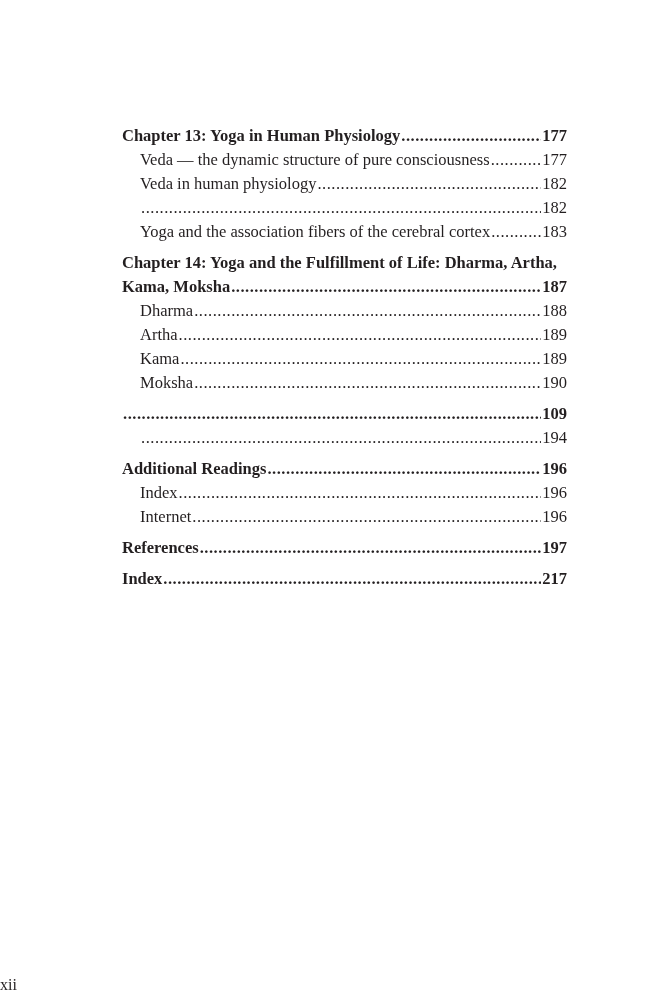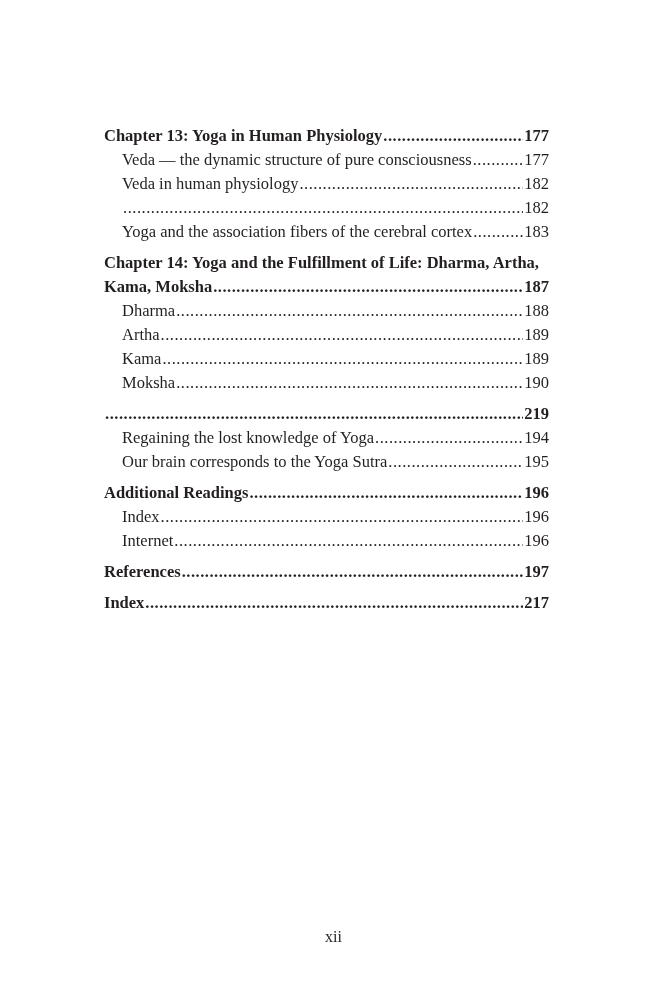--- a/index.html
+++ b/index.html
@@ -5,7 +5,7 @@
   html, body { margin: 0; padding: 0; background: #ffffff; }
   body { width: 667px; height: 1000px; position: relative; overflow: hidden;
          font-family: "Liberation Serif", "DejaVu Serif", serif; color: #231f20; }
-  .toc { position: absolute; left: 104px; top: 124px; width: 445px; }
+  .toc { position: absolute; left: 122px; top: 124px; width: 445px; }
   .row { display: flex; align-items: baseline; font-size: 16.5px; line-height: 24px; white-space: nowrap; }
   .row.main { font-weight: bold; font-size: 16.5px; }
   .row.sub { padding-left: 18px; }

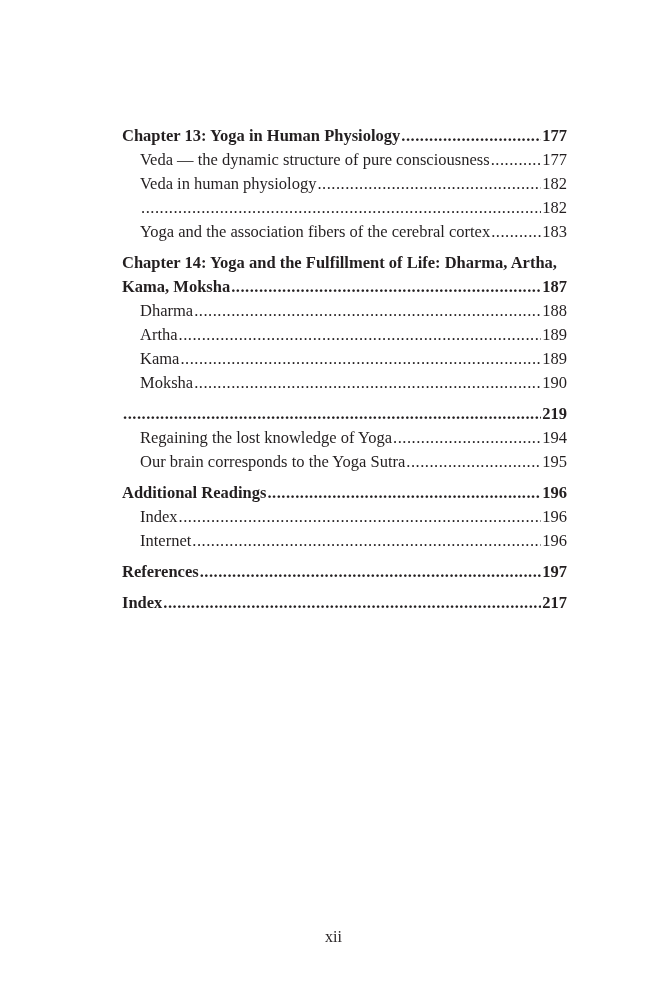--- a/index.html
+++ b/index.html
@@ -82,7 +82,7 @@
 
   <div class="row main">
     <span class="leader"></span>
-    <span class="page">219</span>
+    <span class="page">109</span>
   </div>
   <div class="row sub">
     <span class="title">Regaining the lost knowledge of Yoga</span>

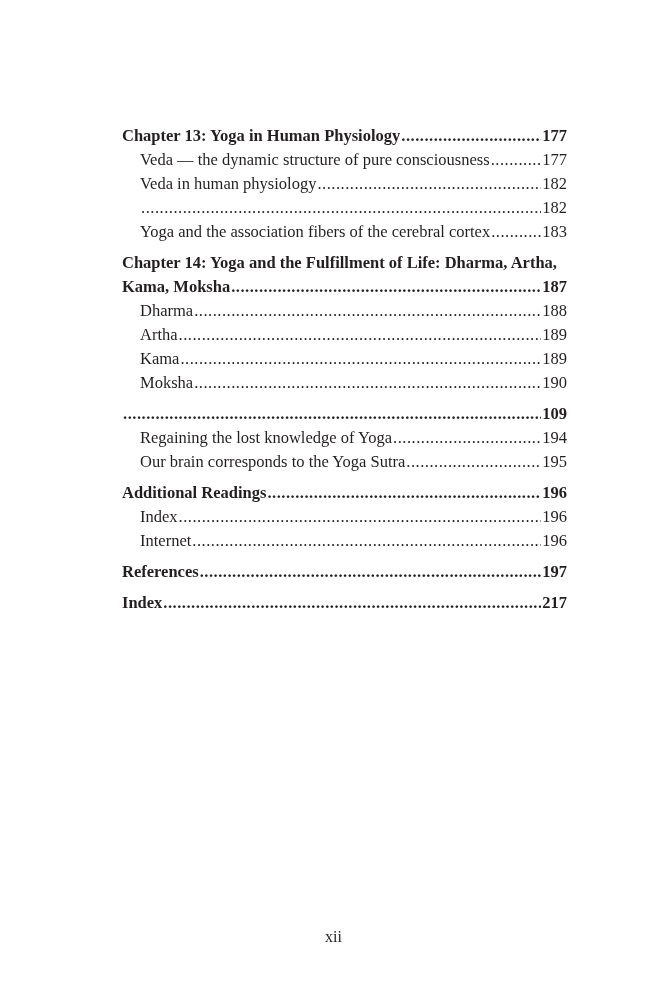--- a/index.html
+++ b/index.html
@@ -85,7 +85,6 @@
     <span class="page">109</span>
   </div>
   <div class="row sub">
-    <span class="title">Regaining the lost knowledge of Yoga</span>
     <span class="leader"></span>
     <span class="page">194</span>
   </div>

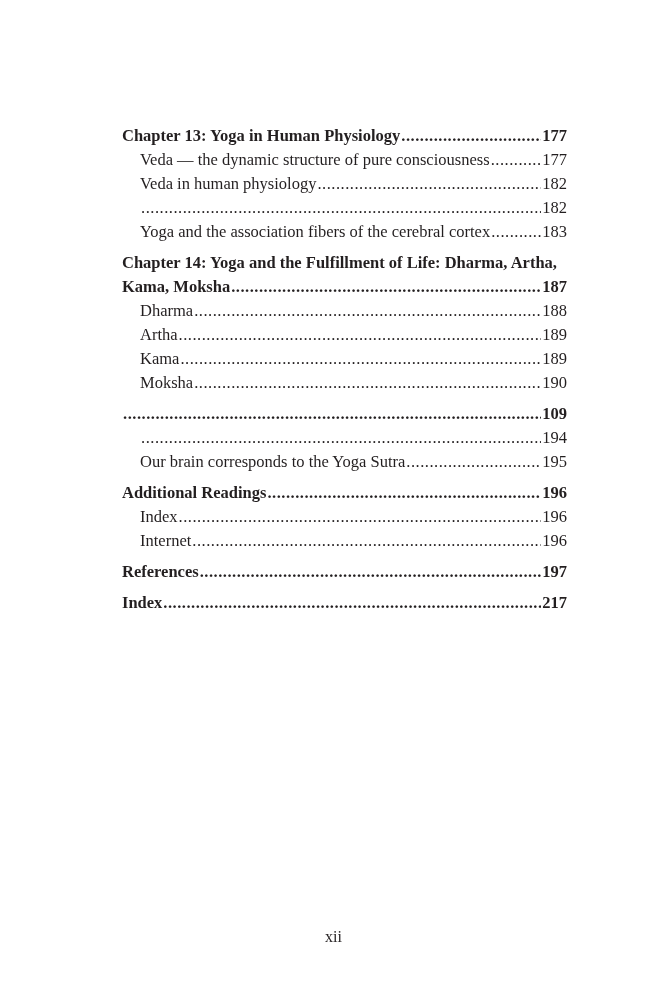--- a/index.html
+++ b/index.html
@@ -88,11 +88,6 @@
     <span class="leader"></span>
     <span class="page">194</span>
   </div>
-  <div class="row sub">
-    <span class="title">Our brain corresponds to the Yoga Sutra</span>
-    <span class="leader"></span>
-    <span class="page">195</span>
-  </div>
 
   <div class="gap"></div>
 

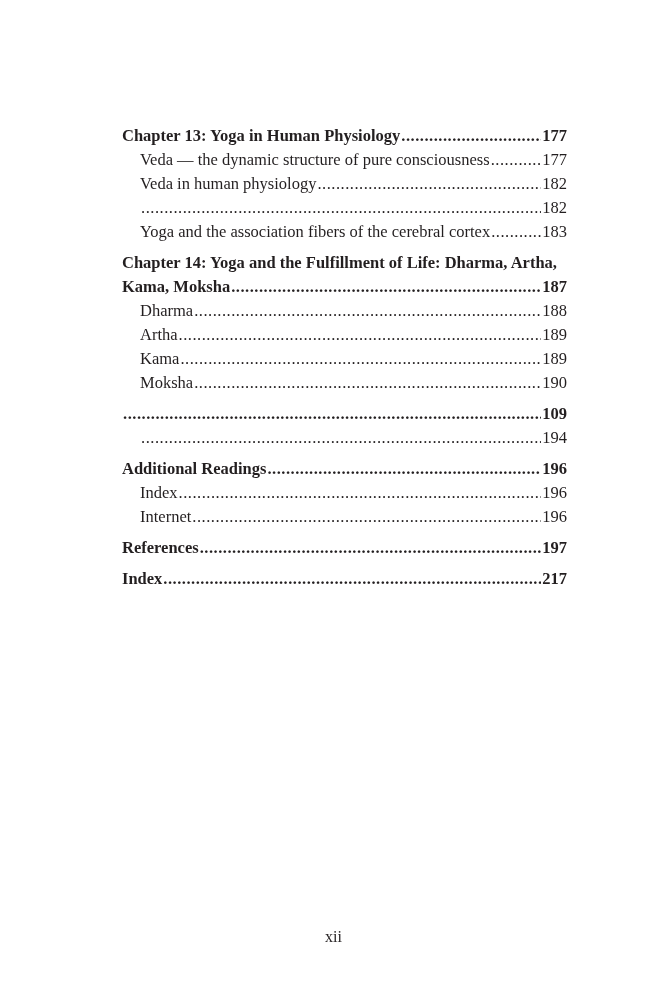--- a/index.html
+++ b/index.html
@@ -15,7 +15,7 @@
   .row .page { flex: 0 0 auto; }
   .row.wrap-line { line-height: 24px; }
   .gap { height: 7px; }
-  .footer { position: absolute; top: 928px; left: 0; width: 667px; text-align: center; font-size: 16px; }
+  .footer { position: absolute; top: 976px; left: 0; width: 667px; text-align: left; font-size: 16px; }
 </style>
 </head>
 <body>

